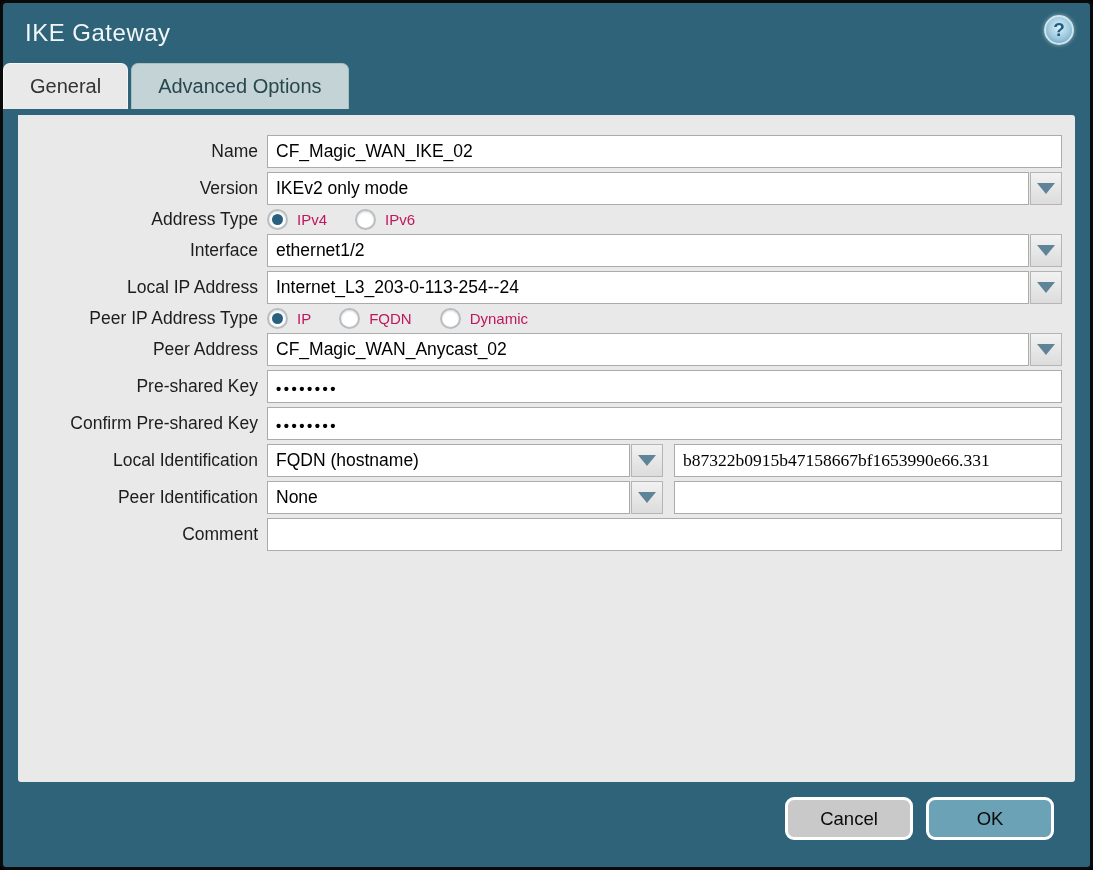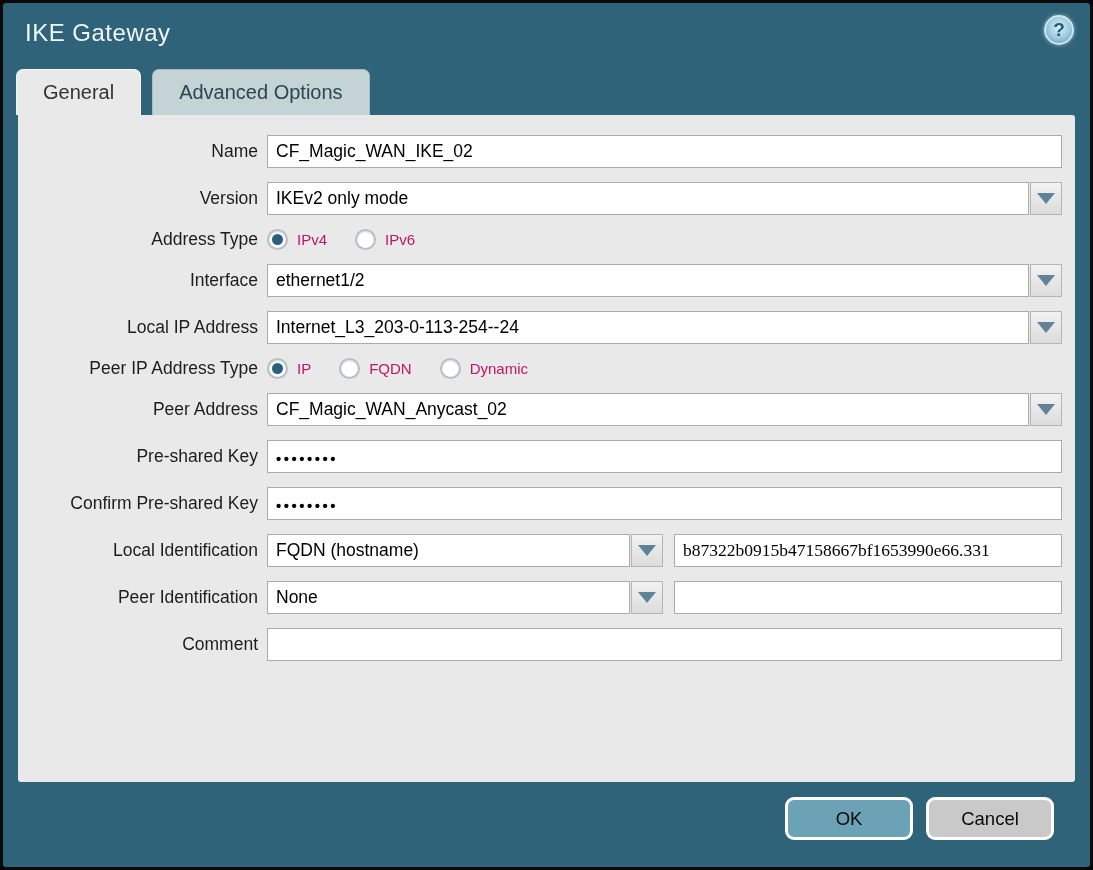--- a/index.html
+++ b/index.html
@@ -40,8 +40,8 @@
   
   .tabbar {
     flex:0 0 auto; height:52px;
-    display:flex; align-items:flex-end;
-    padding-left:13px; gap:11px;
+    display:flex; 
+    gap:3px;
   }
   .tab {
     height:46px; display:flex; align-items:center;

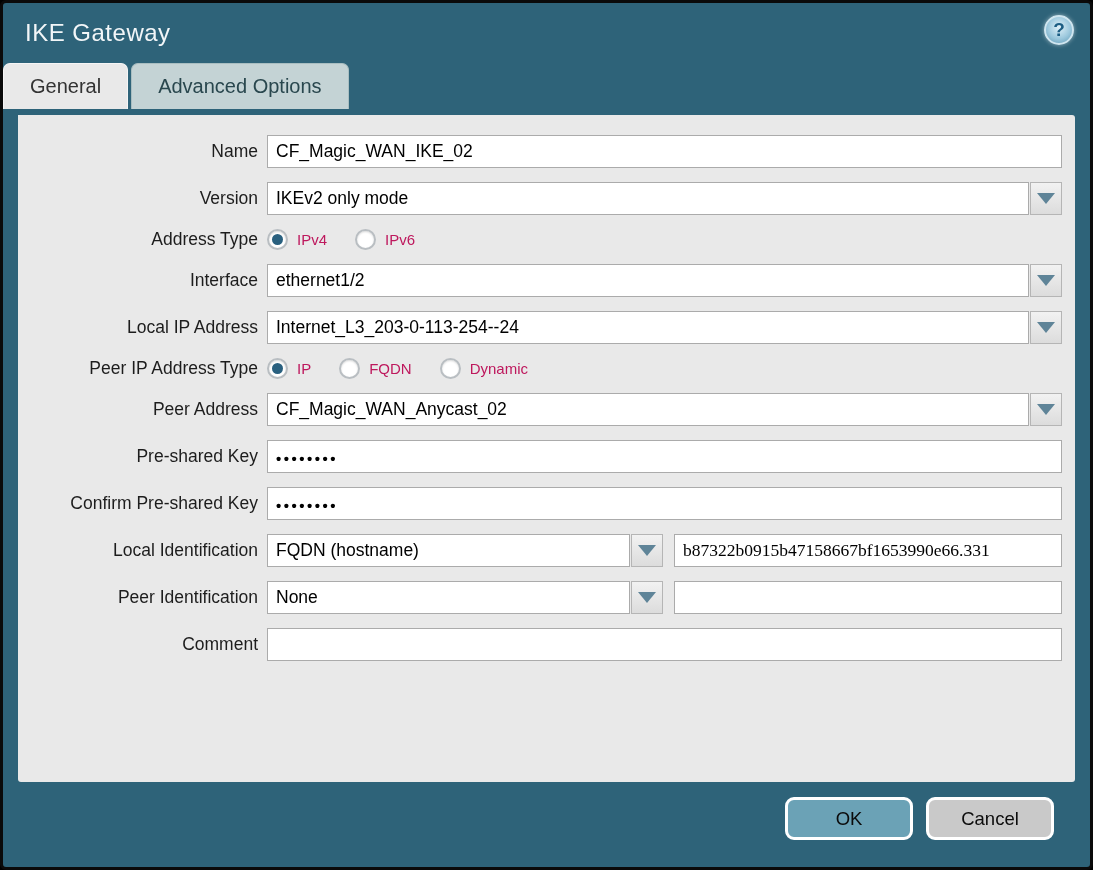--- a/index.html
+++ b/index.html
@@ -68,7 +68,7 @@
   }
   .row {
     display:flex; align-items:center;
-    margin-bottom:14px;
+    margin-bottom:4px;
   }
   .row .lbl {
     flex:0 0 243px;

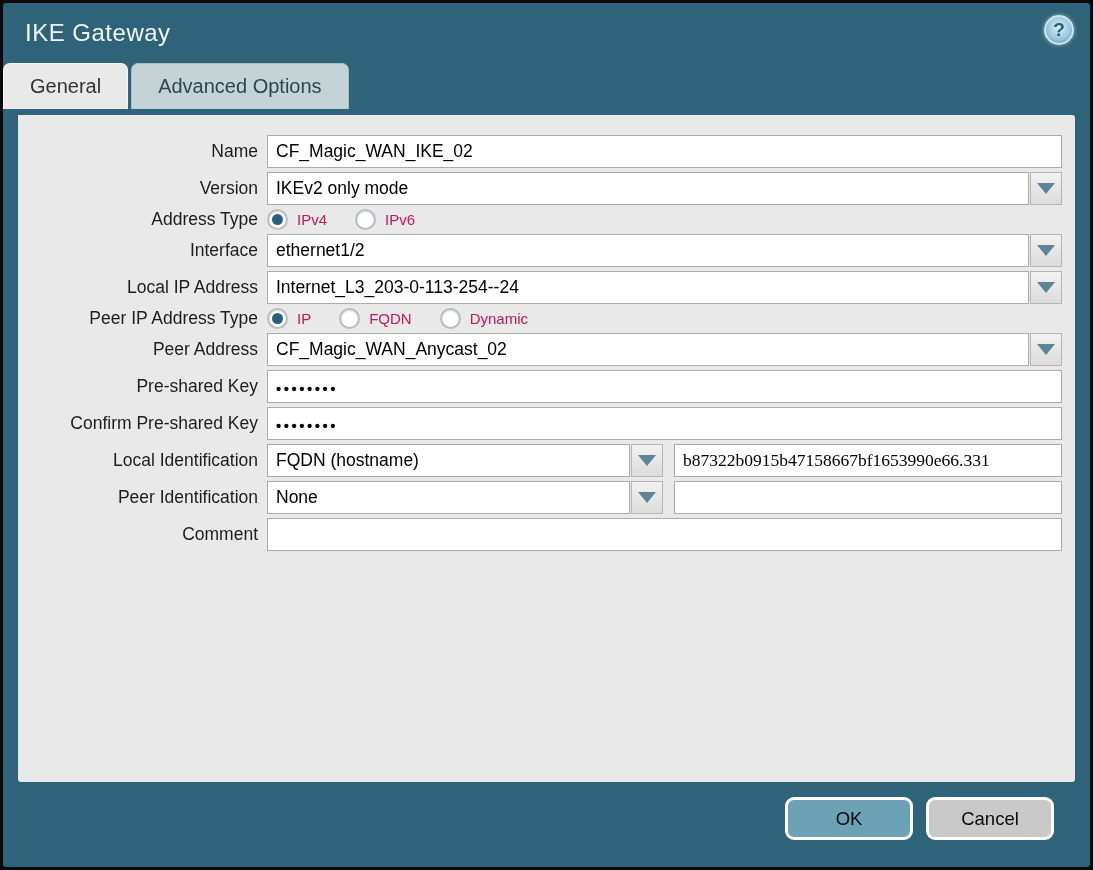--- a/index.html
+++ b/index.html
@@ -296,8 +296,8 @@
   </div>
 
   <div class="footer">
+    <button class="btn cancel">Cancel</button>
     <button class="btn ok">OK</button>
-    <button class="btn cancel">Cancel</button>
   </div>
 
 </div>

